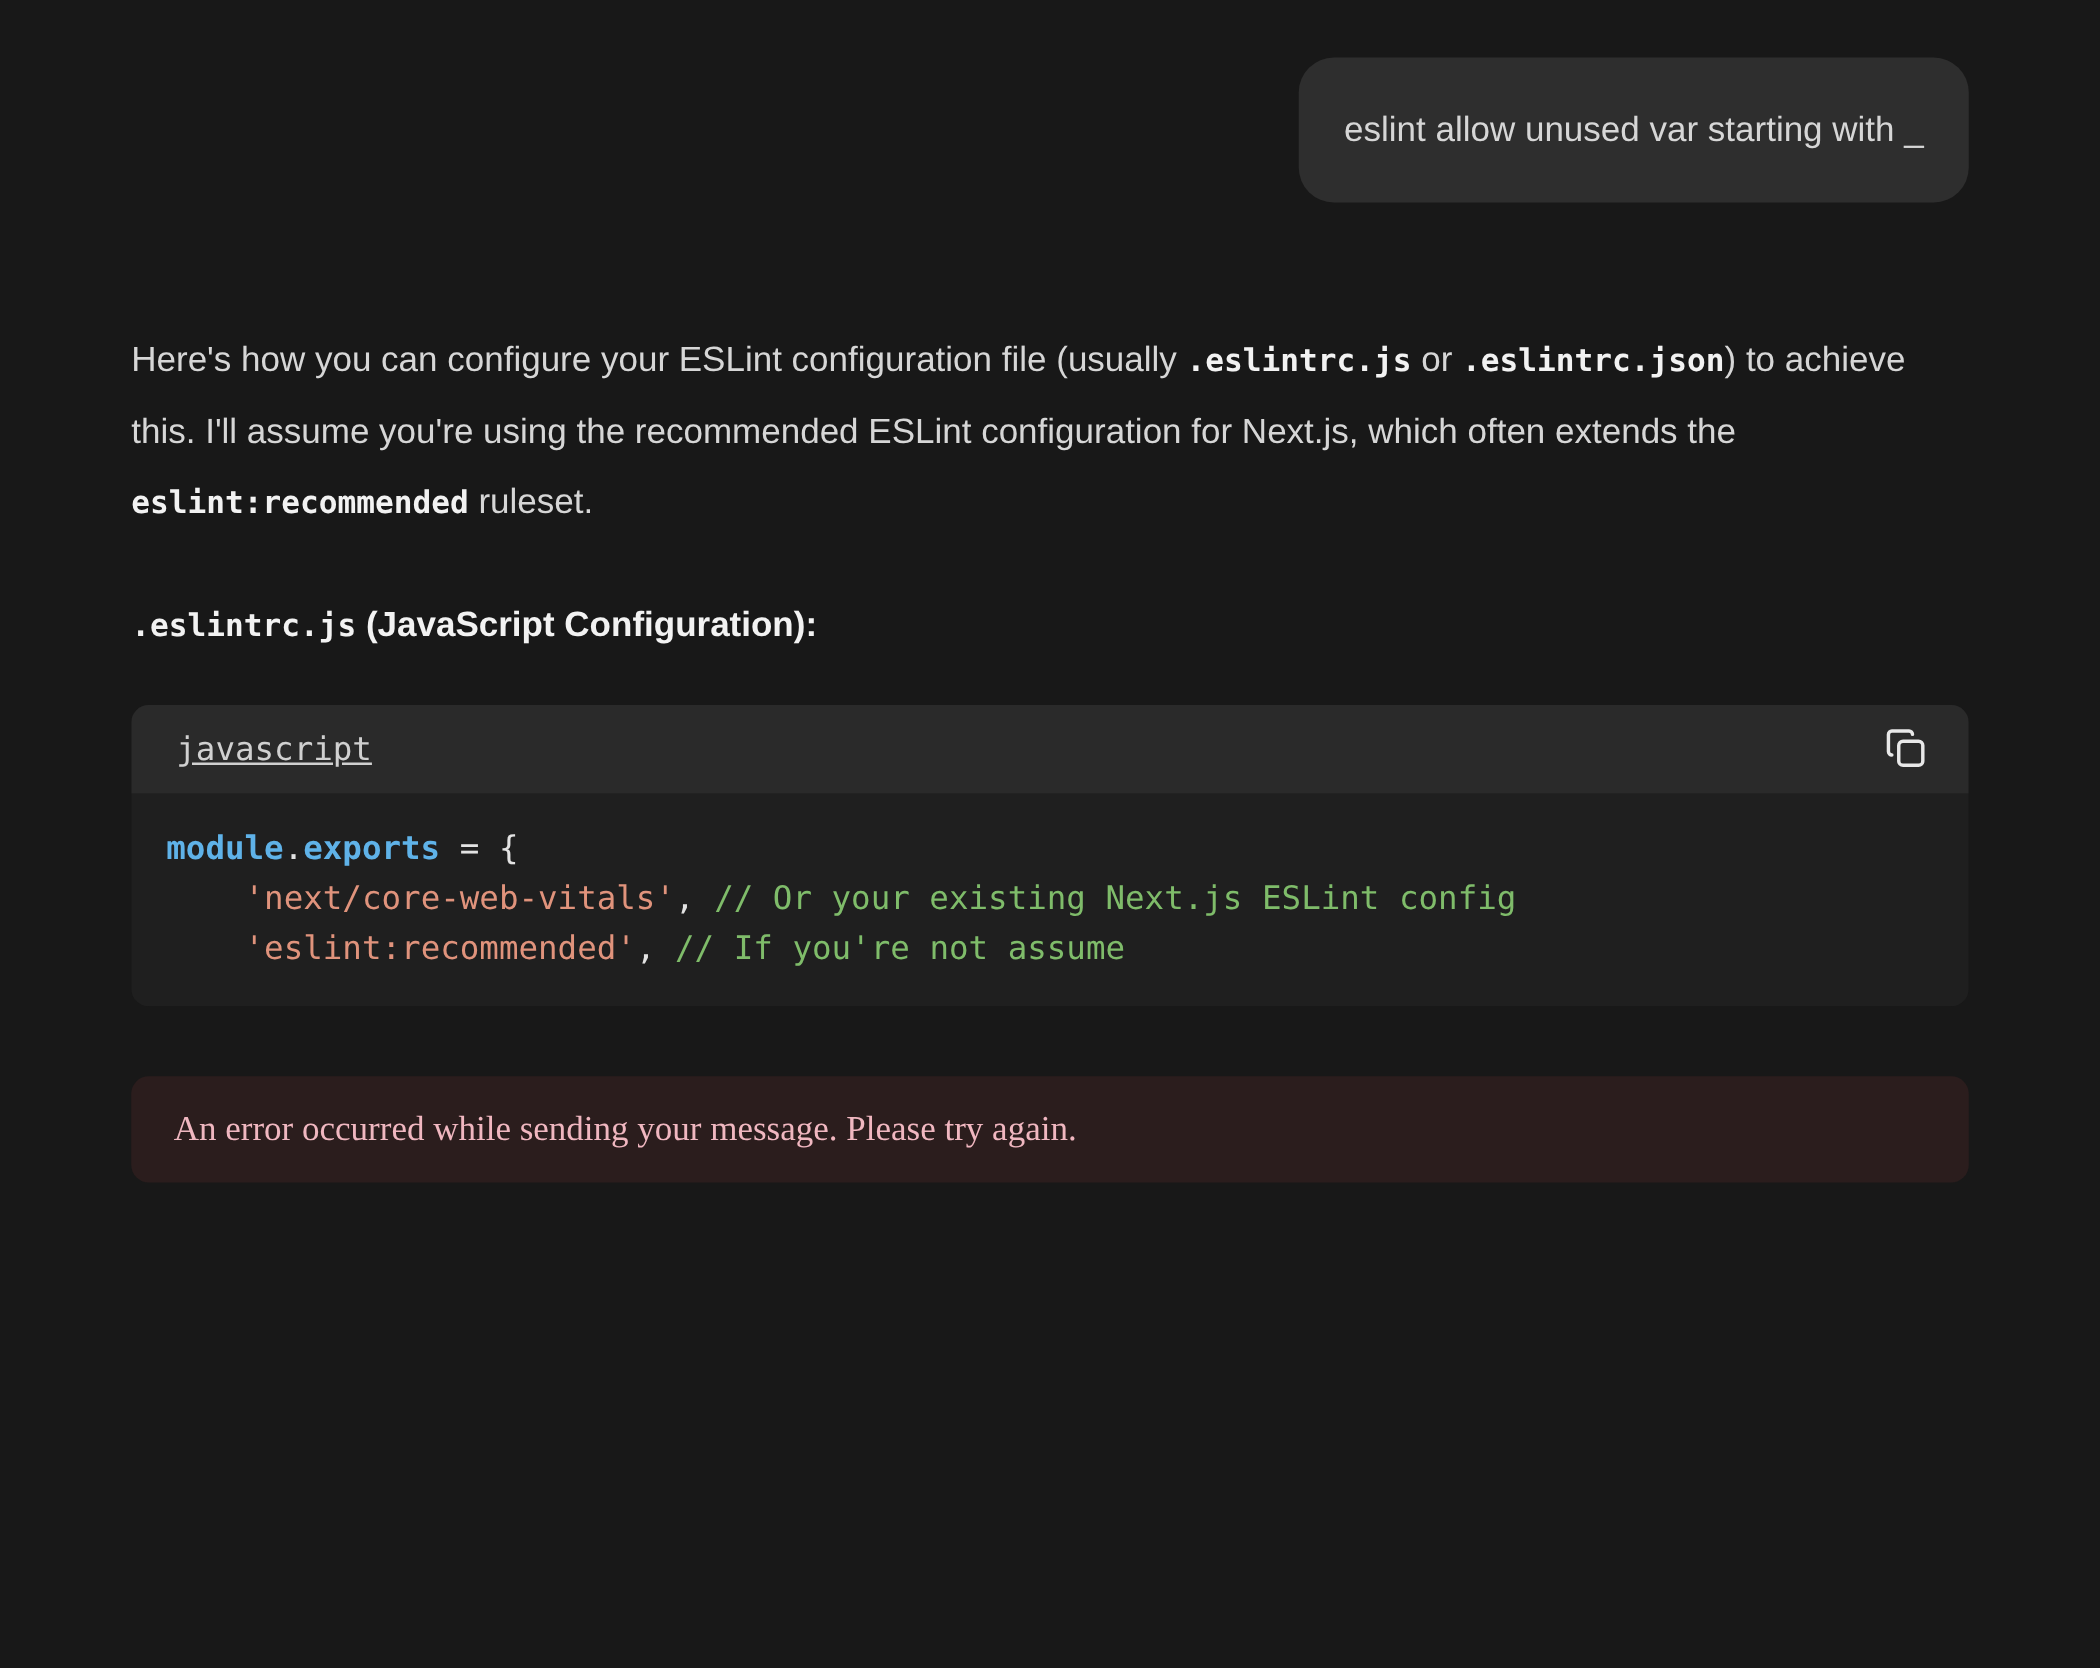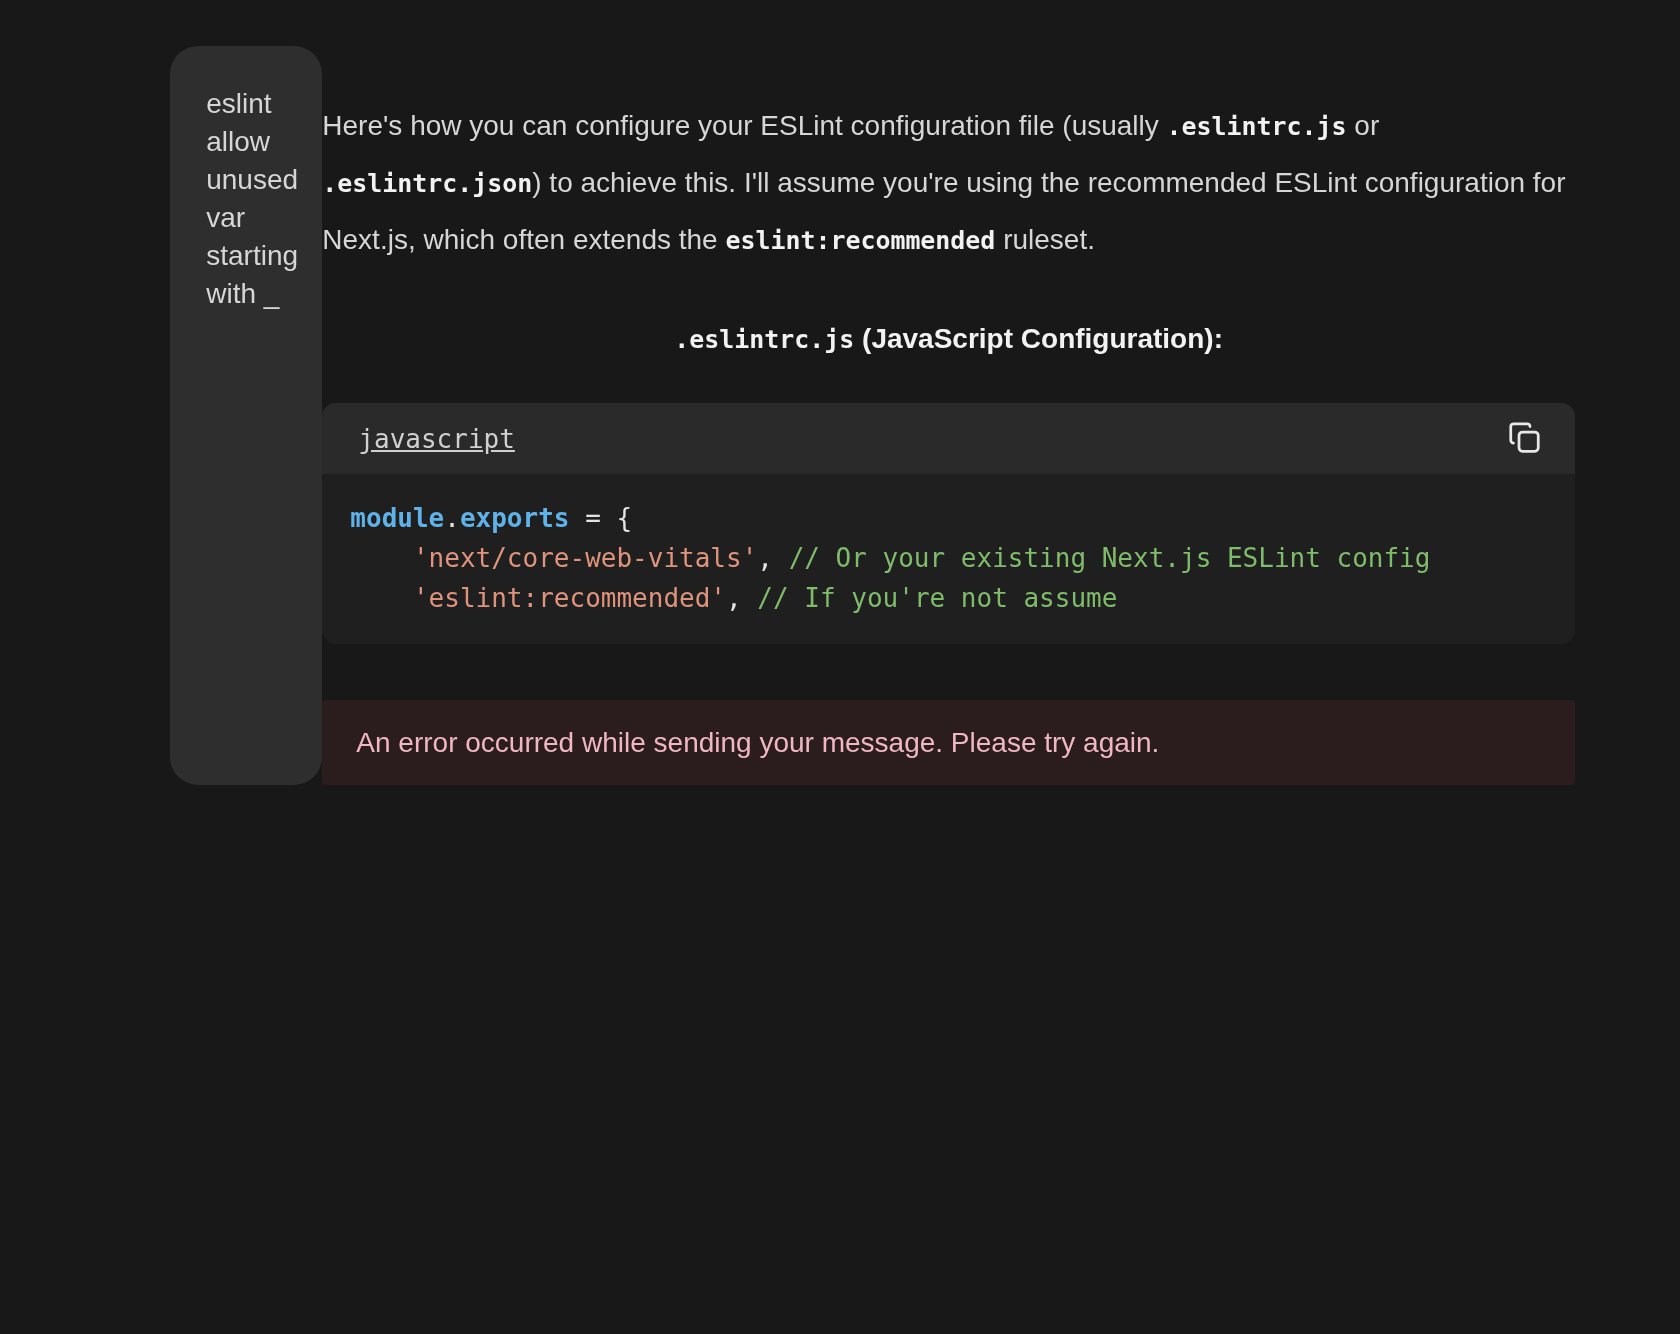--- a/index.html
+++ b/index.html
@@ -13,6 +13,7 @@
     width: 1470px;
     margin: 0 auto;
     display: flex;
+    flex-direction: column;
   }
   
   .bubble-row { display: flex; justify-content: flex-end; margin-top: 46px; }

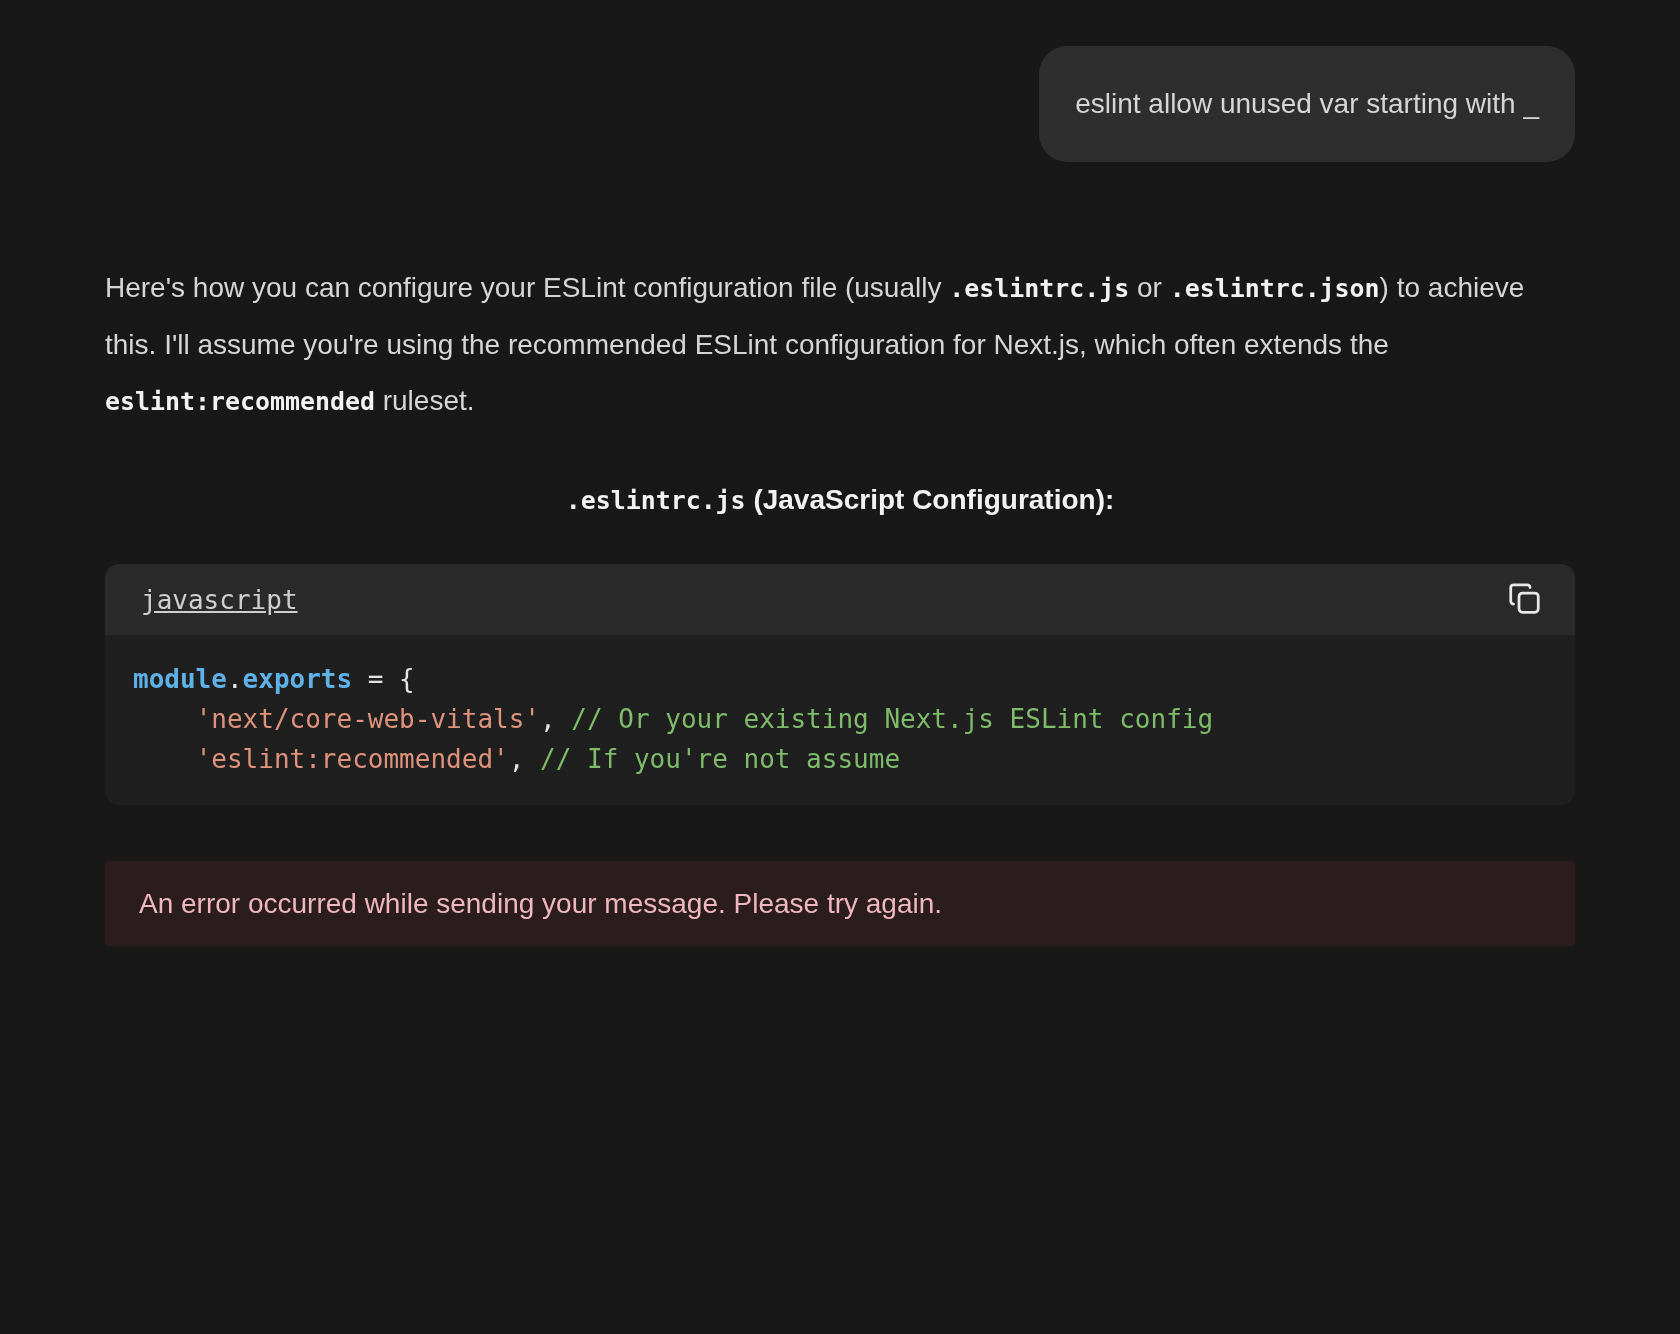--- a/index.html
+++ b/index.html
@@ -53,7 +53,6 @@
     font-weight: bold;
     margin-top: 2px;
     margin-bottom: 0;
-    text-align: center;
   }
   
   .code-block {

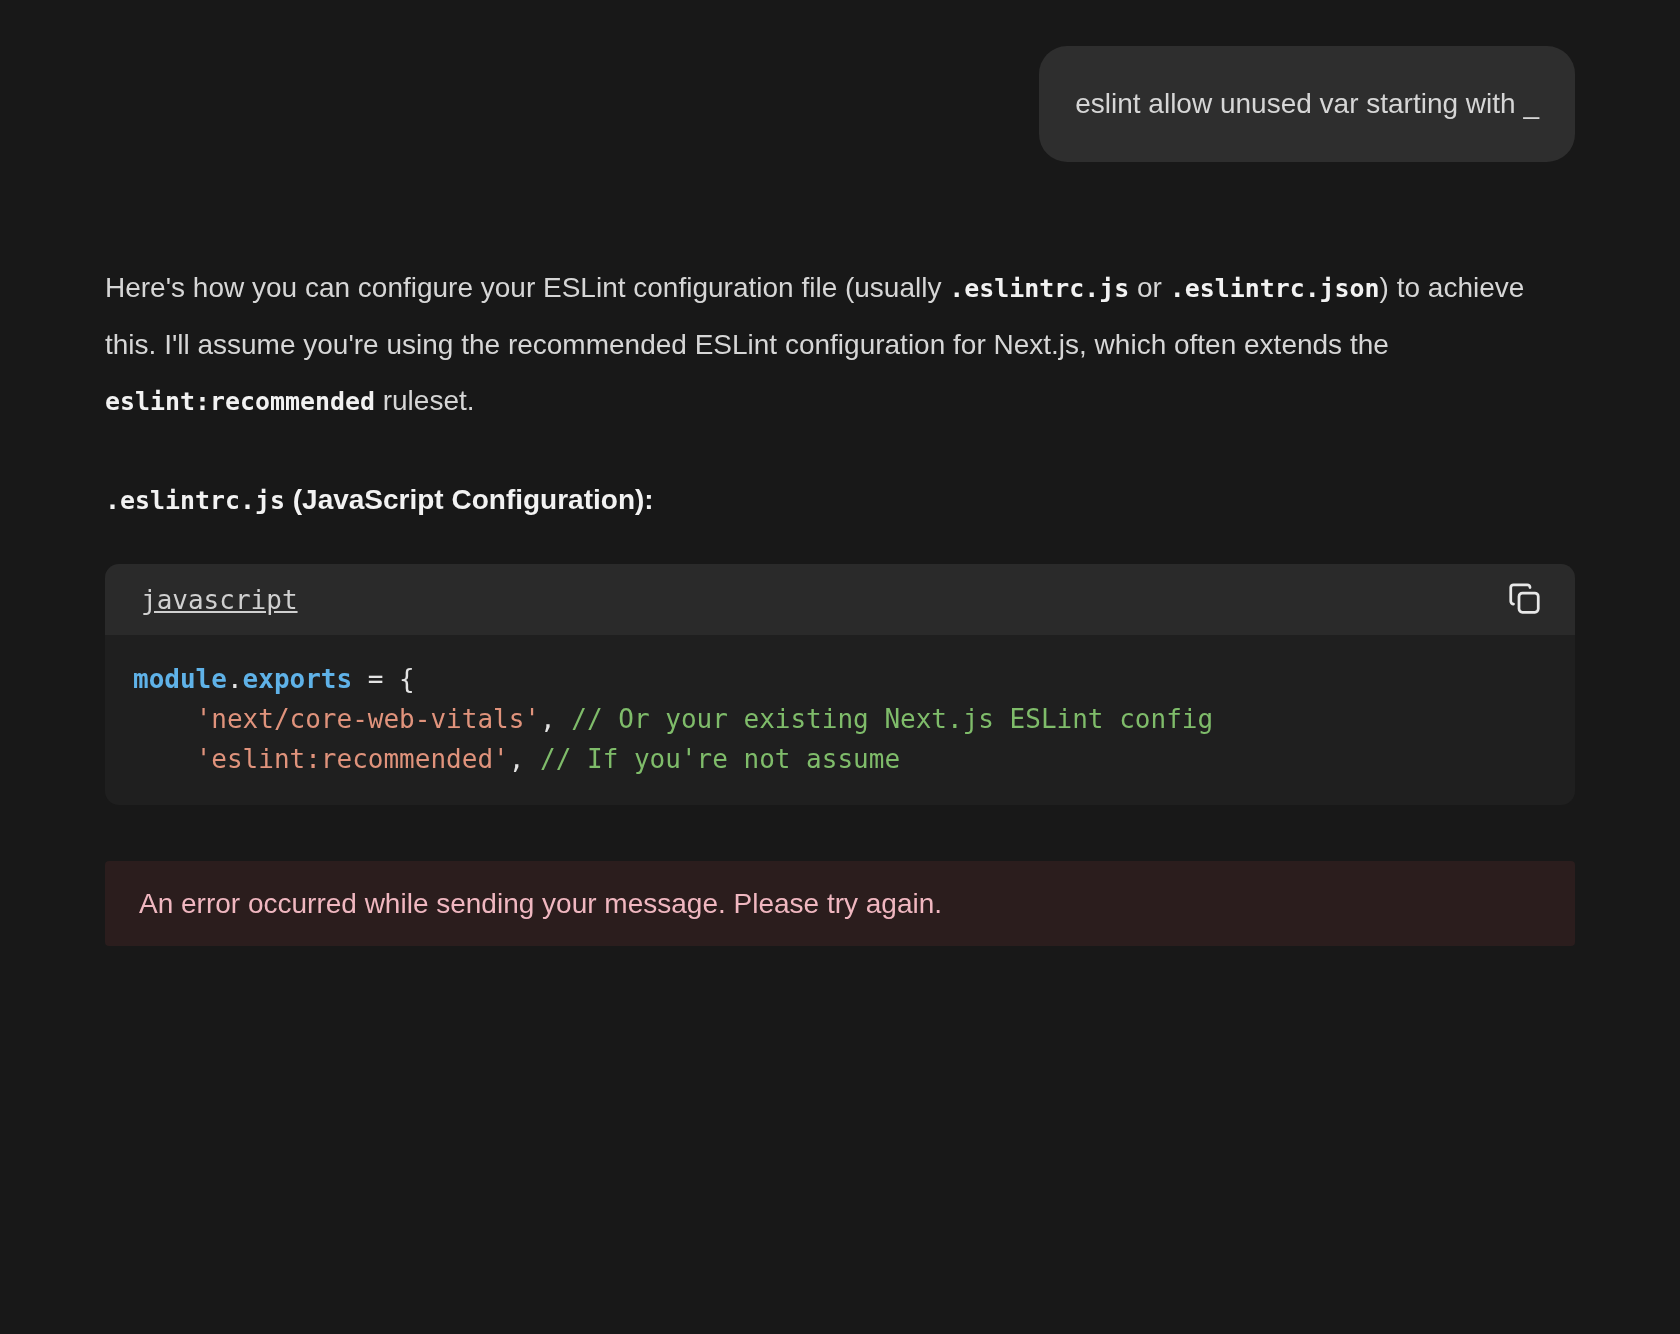--- a/index.html
+++ b/index.html
@@ -99,11 +99,12 @@
   .error-banner {
     margin-top: 56px;
     background: var(--error-bg, #2b1d1d);
-    border-radius: 4px;
+    border-radius: 14px;
     height: 85px;
     display: flex;
     align-items: center;
     padding: 0 34px;
+    font-family: Liberation Serif, serif;
   }
   .error-text {
     color: var(--error-text, #f0b7c0);

